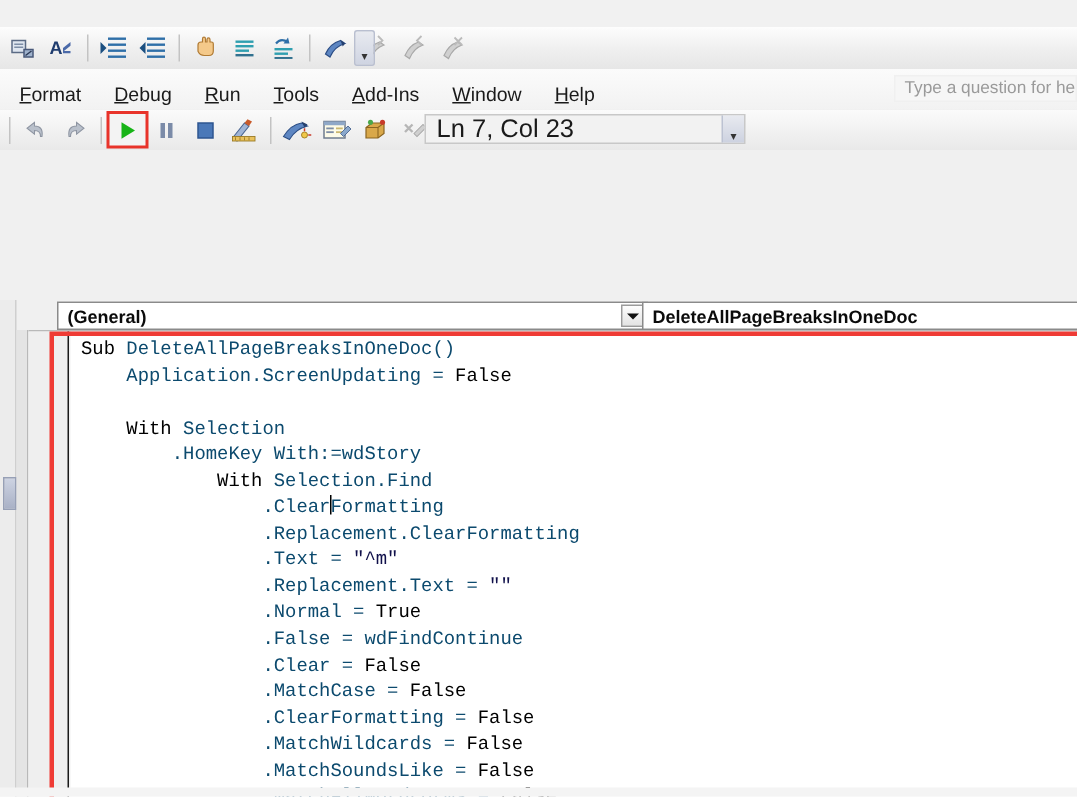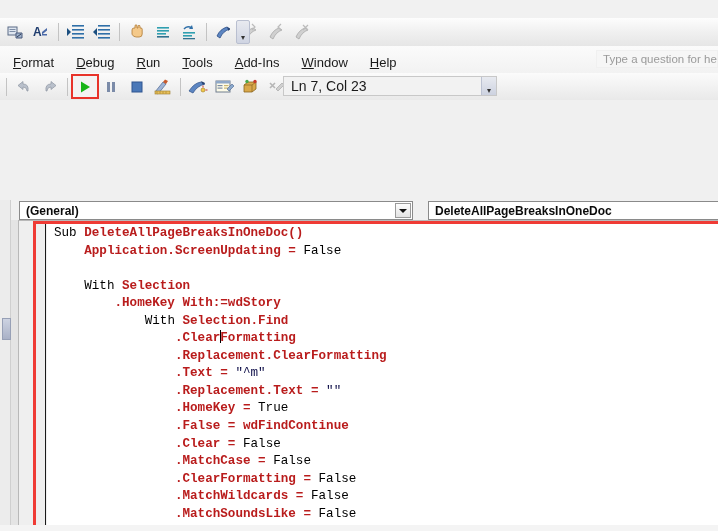--- a/index.html
+++ b/index.html
@@ -86,7 +86,7 @@
     background:#f2f2f2;border:1px solid #c8c8c8;
     display:flex;align-items:center;box-sizing:border-box;
   }
-  .lnbox .lntext{font-size:14px;color:#1a1a1a;padding-left:7px;white-space:nowrap;}
+  .lnbox .lntext{font-size:17px;color:#1a1a1a;padding-left:7px;white-space:nowrap;}
   .lnbox .lnsp{
     position:absolute;right:0;top:0;width:14px;height:18px;
     background:linear-gradient(to bottom,#e8eaf0,#cdd2e0);

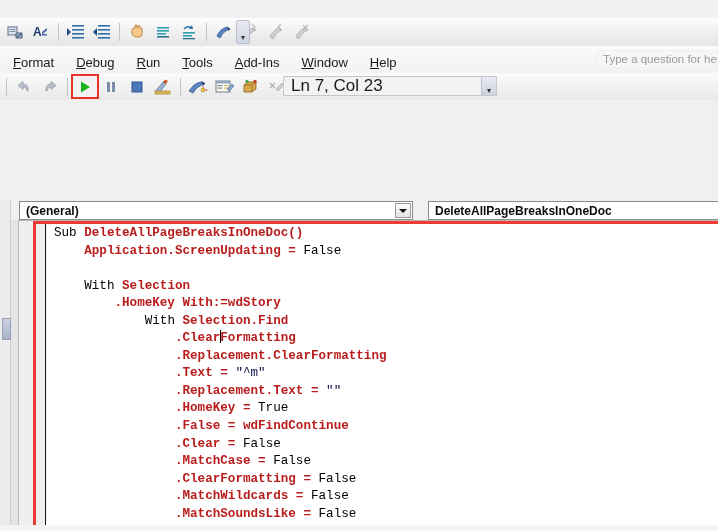--- a/index.html
+++ b/index.html
@@ -109,7 +109,7 @@
     border:1px solid #8a8a8a;box-sizing:border-box;
     display:flex;align-items:center;
   }
-  .dd-general{left:1px;width:394px;}
+  .dd-general{left:20px;width:394px;}
   .dd-proc{left:410px;width:306px;}
   .dd-label{font-size:12px;color:#0b0b0b;padding-left:6px;white-space:nowrap;font-weight:bold;}
   .dd-arrow{

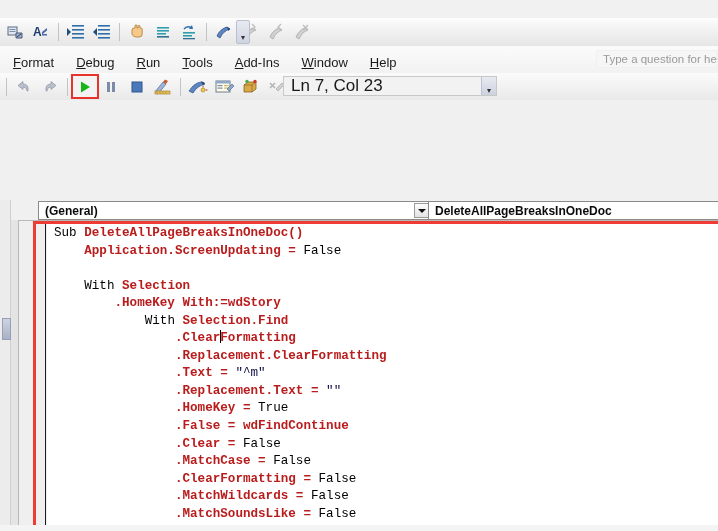--- a/index.html
+++ b/index.html
@@ -150,7 +150,7 @@
     color:#10104a;white-space:pre;
   }
   .kw{color:#000000;}
-  .id{color:#b91c1c;font-weight:bold;}
+  .id{color:#0c4a6e;}
   .str{color:#10104a;}
 
   

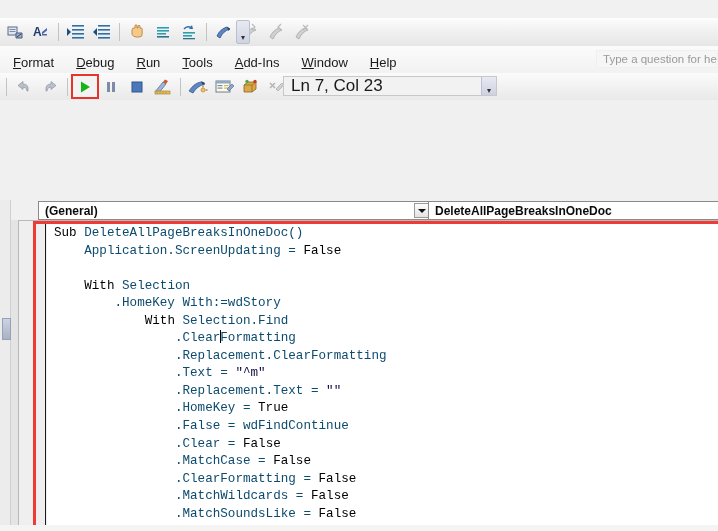--- a/index.html
+++ b/index.html
@@ -399,7 +399,7 @@
                 <span class="id">.Replacement.ClearFormatting</span>
                 <span class="id">.Text = </span><span class="str">"^m"</span>
                 <span class="id">.Replacement.Text = </span><span class="str">""</span>
-                <span class="id">.HomeKey = </span><span class="kw">True</span>
+                <span class="id">.Normal = </span><span class="kw">True</span>
                 <span class="id">.False = wdFindContinue</span>
                 <span class="id">.Clear = </span><span class="kw">False</span>
                 <span class="id">.MatchCase = </span><span class="kw">False</span>

